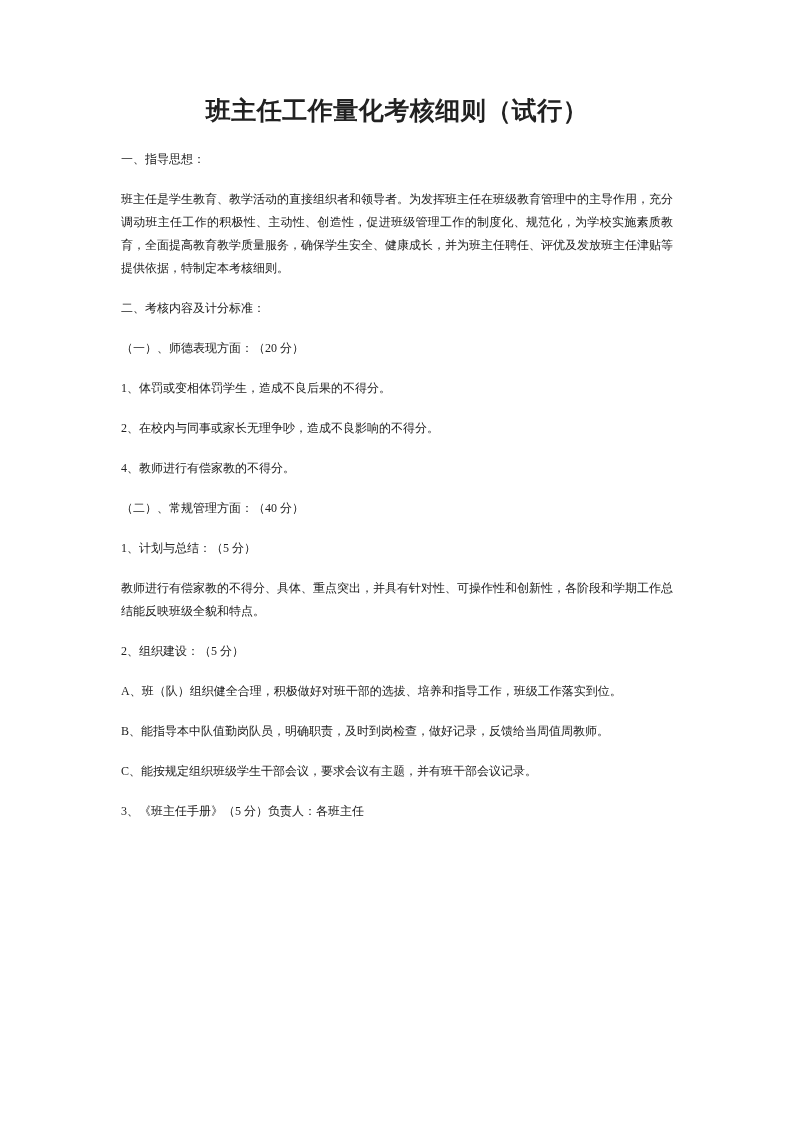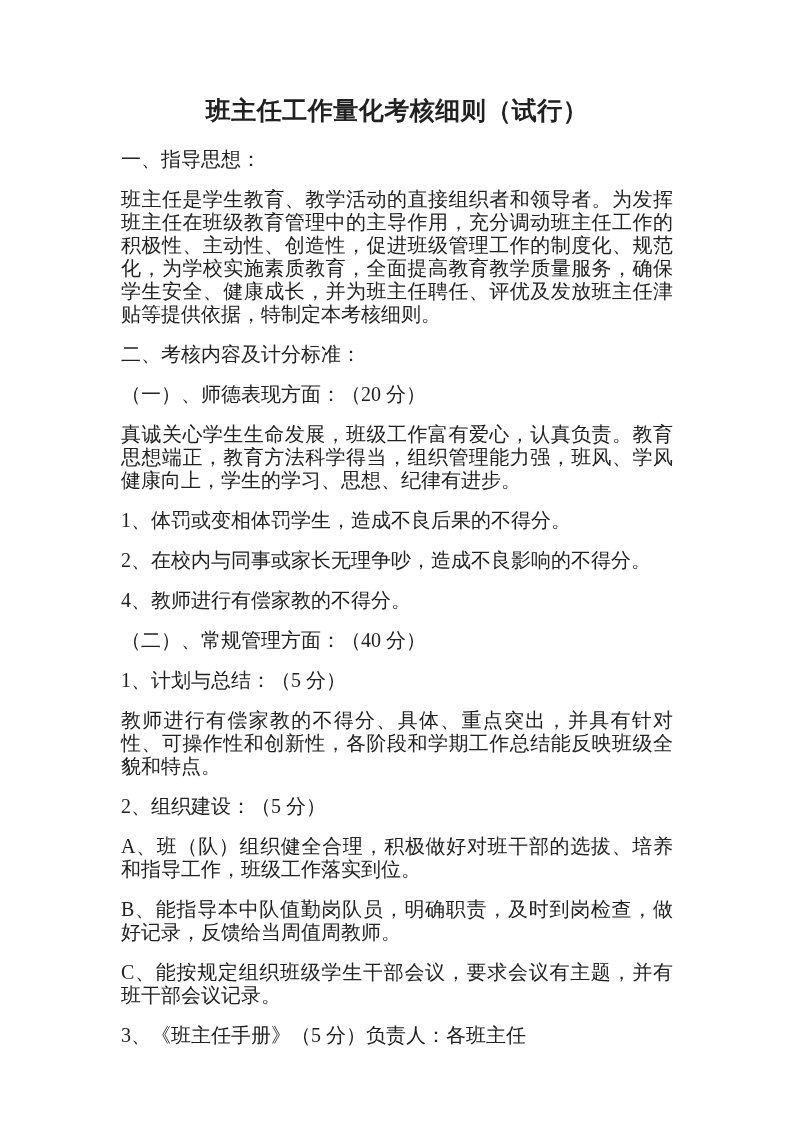--- a/index.html
+++ b/index.html
@@ -31,7 +31,7 @@
     width: 552px;
   }
   .para {
-    font-size: 20px;
+    font-size: 12px;
     line-height: 23px;
     margin: 0 0 17px 0;
     text-align: justify;

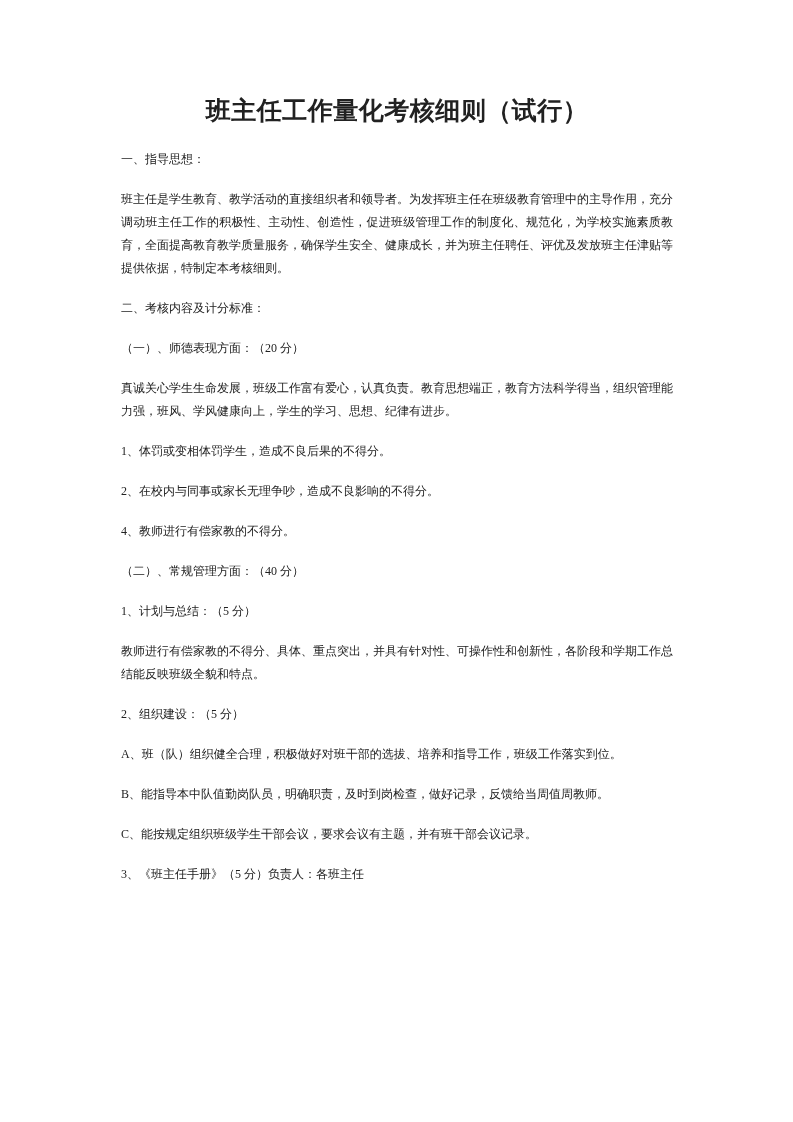--- a/index.html
+++ b/index.html
@@ -53,7 +53,6 @@
       <p class="para">班主任是学生教育、教学活动的直接组织者和领导者。为发挥班主任在班级教育管理中的主导作用，充分调动班主任工作的积极性、主动性、创造性，促进班级管理工作的制度化、规范化，为学校实施素质教育，全面提高教育教学质量服务，确保学生安全、健康成长，并为班主任聘任、评优及发放班主任津贴等提供依据，特制定本考核细则。</p>
       <p class="para">二、考核内容及计分标准：</p>
       <p class="para">（一）、师德表现方面：（20 分）</p>
-      <p class="para">真诚关心学生生命发展，班级工作富有爱心，认真负责。教育思想端正，教育方法科学得当，组织管理能力强，班风、学风健康向上，学生的学习、思想、纪律有进步。</p>
       <p class="para">1、体罚或变相体罚学生，造成不良后果的不得分。</p>
       <p class="para">2、在校内与同事或家长无理争吵，造成不良影响的不得分。</p>
       <p class="para">4、教师进行有偿家教的不得分。</p>

